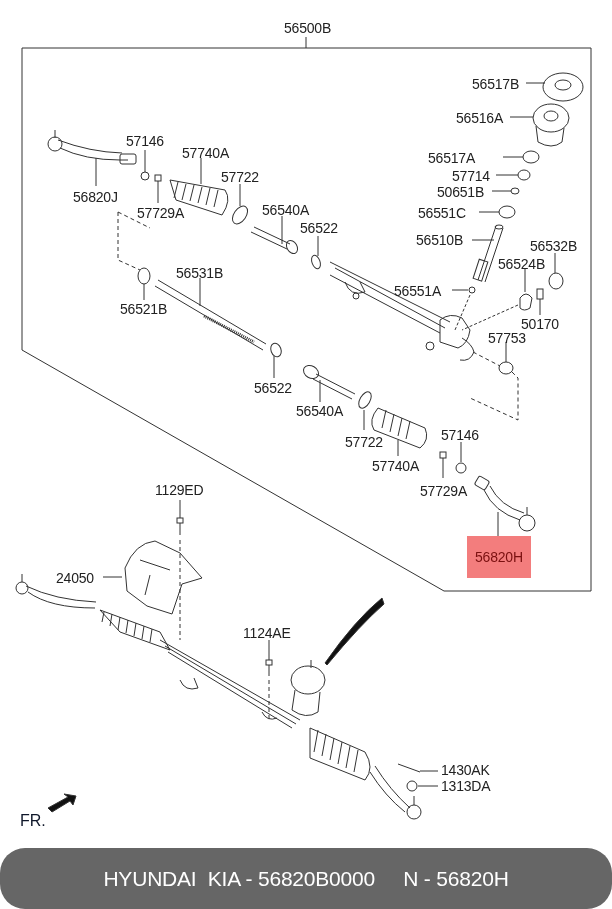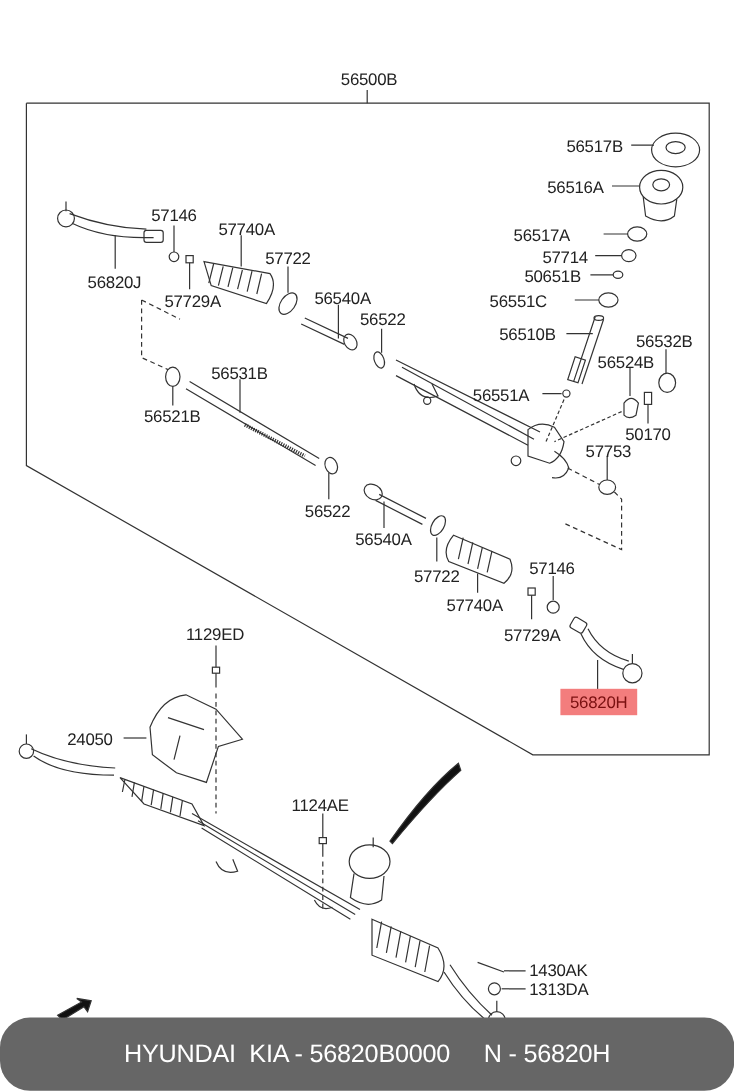--- a/index.html
+++ b/index.html
@@ -4,7 +4,7 @@
 <style>
   html,body{margin:0;padding:0;background:#fff;}
   body{width:612px;height:909px;position:relative;overflow:hidden;font-family:"Liberation Sans",sans-serif;}
-  #diagram{position:absolute;left:0;top:0;width:596px;height:848px;margin-top:38px;}
+  #diagram{position:absolute;left:0;top:0;width:596px;height:848px;}
   .lbl{position:absolute;font-size:14px;color:#222;line-height:16px;white-space:nowrap;letter-spacing:-0.2px;}
   .hl{background:#f37d7d;color:#7a1010;padding:3px 8px;}
   #footer{position:absolute;left:0;top:848px;width:612px;height:61px;background:#666;color:#fff;

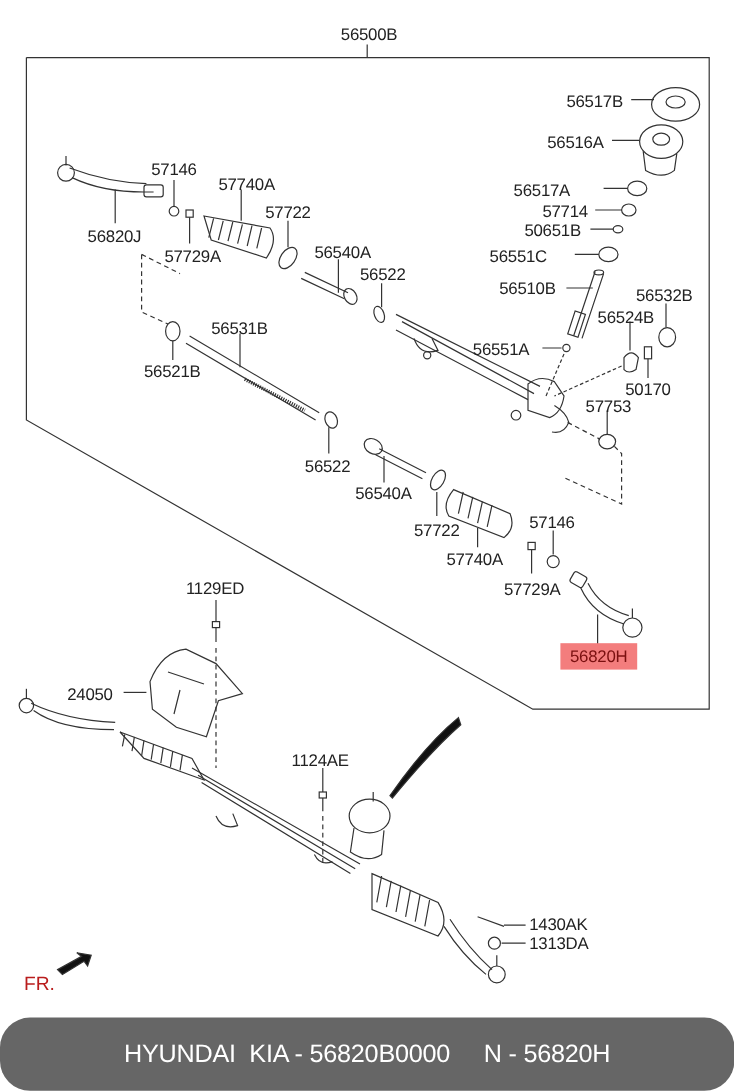--- a/index.html
+++ b/index.html
@@ -188,7 +188,7 @@
   <div class="lbl" style="left:428px;top:150px">56517A</div>
   <div class="lbl" style="left:452px;top:168px">57714</div>
   <div class="lbl" style="left:437px;top:184px">50651B</div>
-  <div class="lbl" style="left:408px;top:205px">56551C</div>
+  <div class="lbl" style="left:418px;top:205px">56551C</div>
   <div class="lbl" style="left:416px;top:232px">56510B</div>
   <div class="lbl" style="left:530px;top:238px">56532B</div>
   <div class="lbl" style="left:498px;top:256px">56524B</div>

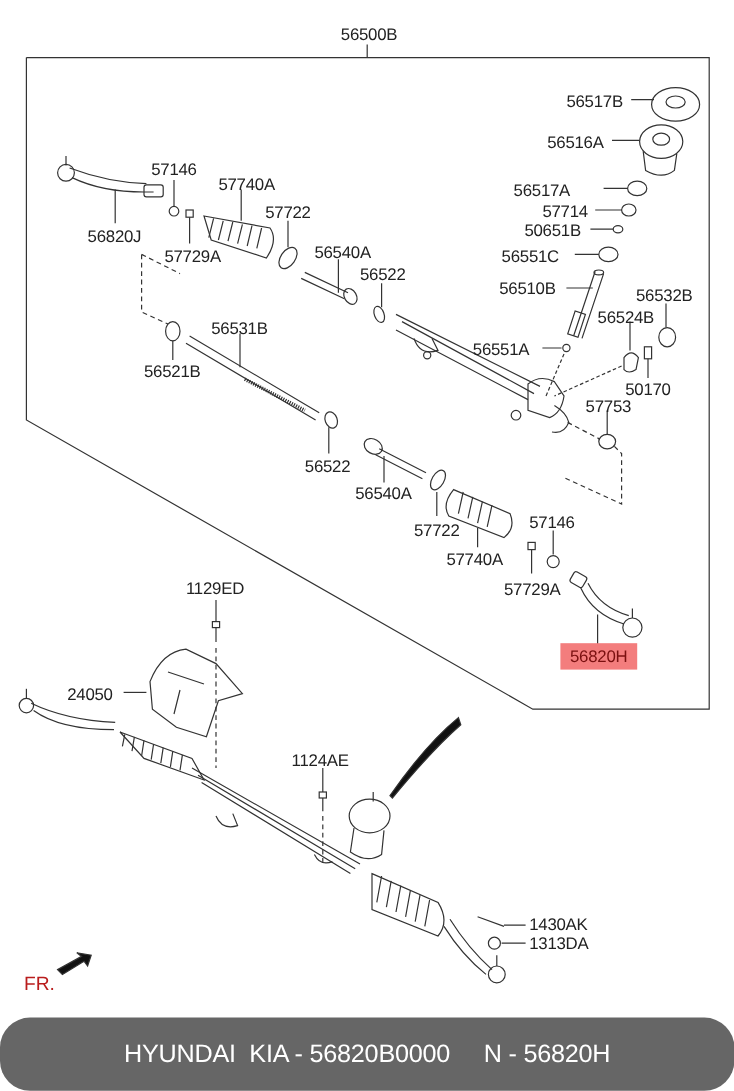--- a/index.html
+++ b/index.html
@@ -6,7 +6,7 @@
   body{width:612px;height:909px;position:relative;overflow:hidden;font-family:"Liberation Sans",sans-serif;}
   #diagram{position:absolute;left:0;top:0;width:596px;height:848px;}
   .lbl{position:absolute;font-size:14px;color:#222;line-height:16px;white-space:nowrap;letter-spacing:-0.2px;}
-  .hl{background:#f37d7d;color:#7a1010;padding:3px 8px;}
+  .hl{background:#f37d7d;color:#7a1010;padding:13px 8px;}
   #footer{position:absolute;left:0;top:848px;width:612px;height:61px;background:#666;color:#fff;
     font-size:21px;display:flex;align-items:center;justify-content:center;white-space:pre;letter-spacing:-0.2px;border-radius:25px;}
   #fr{position:absolute;left:20px;top:812px;font-size:16px;color:#b91c1c;}

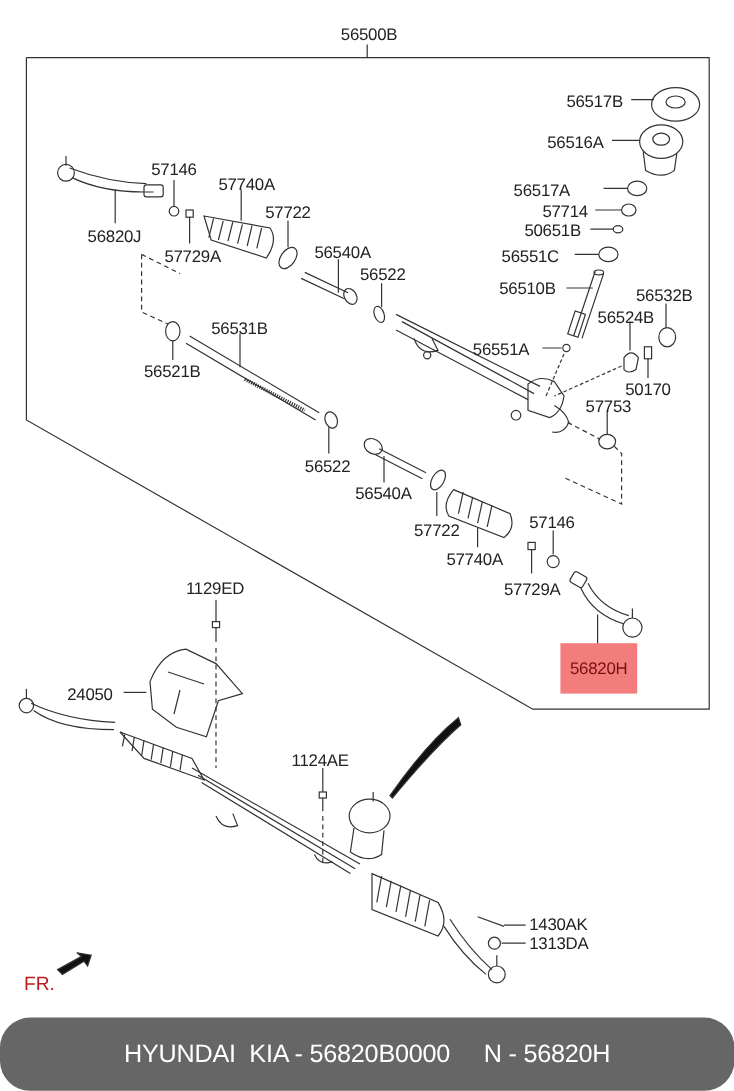--- a/index.html
+++ b/index.html
@@ -9,7 +9,7 @@
   .hl{background:#f37d7d;color:#7a1010;padding:13px 8px;}
   #footer{position:absolute;left:0;top:848px;width:612px;height:61px;background:#666;color:#fff;
     font-size:21px;display:flex;align-items:center;justify-content:center;white-space:pre;letter-spacing:-0.2px;border-radius:25px;}
-  #fr{position:absolute;left:20px;top:812px;font-size:16px;color:#b91c1c;}
+  #fr{position:absolute;left:20px;top:812px;font-size:16px;color:#0f172a;}
 </style>
 </head>
 <body>

